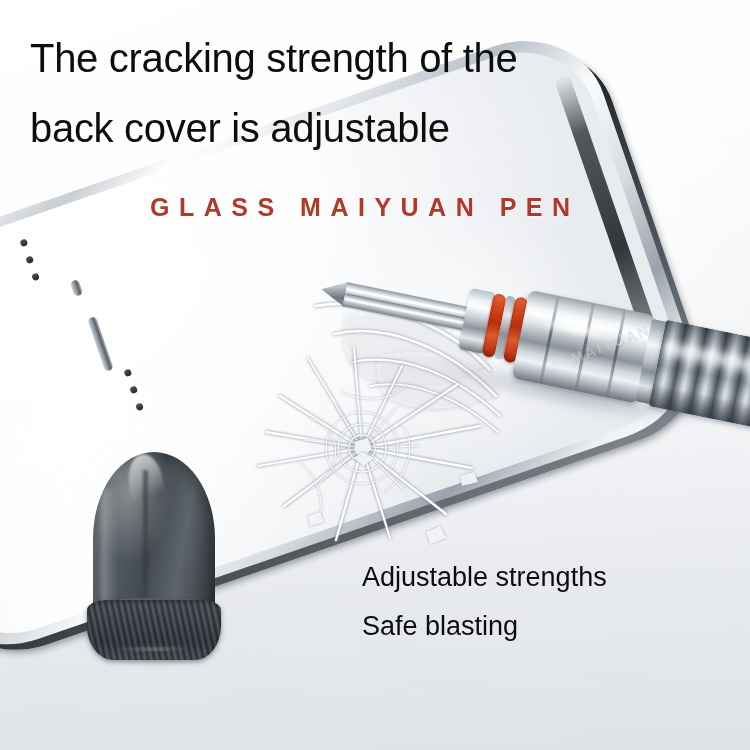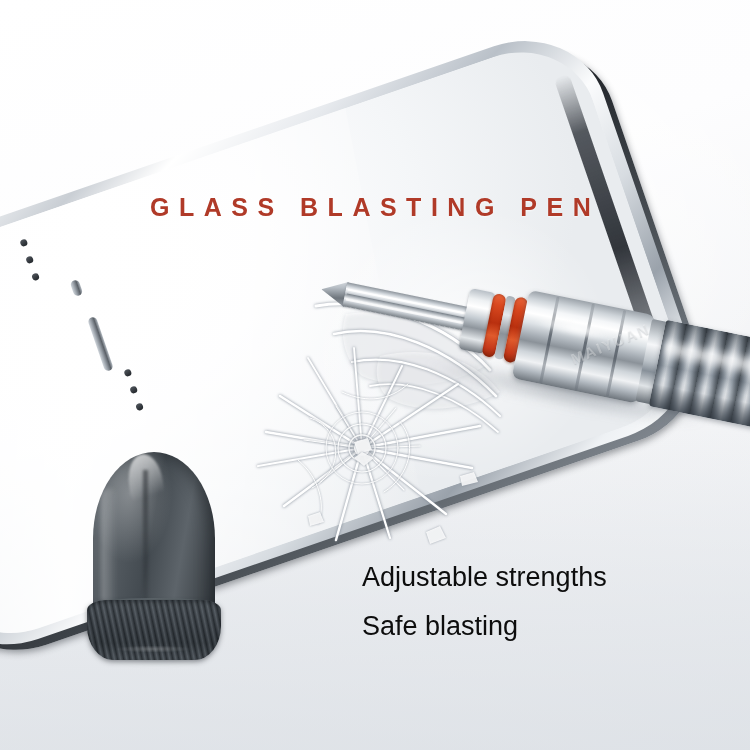--- a/index.html
+++ b/index.html
@@ -442,6 +442,10 @@
     <div class="cap-base-hl"></div>
   </div>
 
+  <div id="headline">
+    <span class="hl-line">The cracking strength of the</span>
+    <span class="hl-line">back cover is adjustable</span>
+  </div>
 
   <div id="subtitle" style="color: rgb(176, 58, 40); letter-spacing: 9.5px;">GLASS BLASTING PEN</div>
 

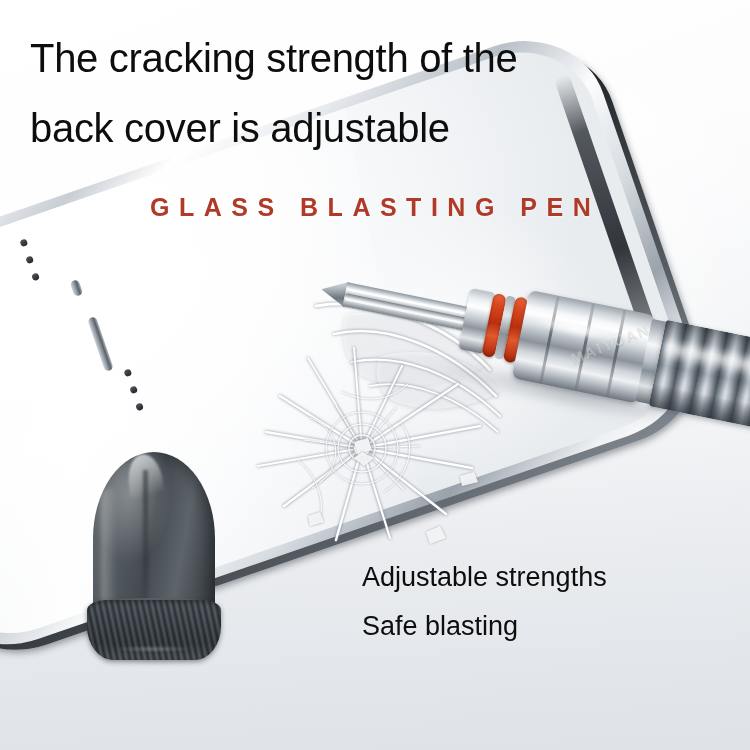--- a/index.html
+++ b/index.html
@@ -447,7 +447,7 @@
     <span class="hl-line">back cover is adjustable</span>
   </div>
 
-  <div id="subtitle" style="color: rgb(176, 58, 40); letter-spacing: 9.5px;">GLASS BLASTING PEN</div>
+  <div id="subtitle" style="color: rgb(176, 58, 40); letter-spacing: 9.5px;">GLASS MAIYUAN PEN</div>
 
   <div id="features">
     <span class="feat">Adjustable strengths</span>

